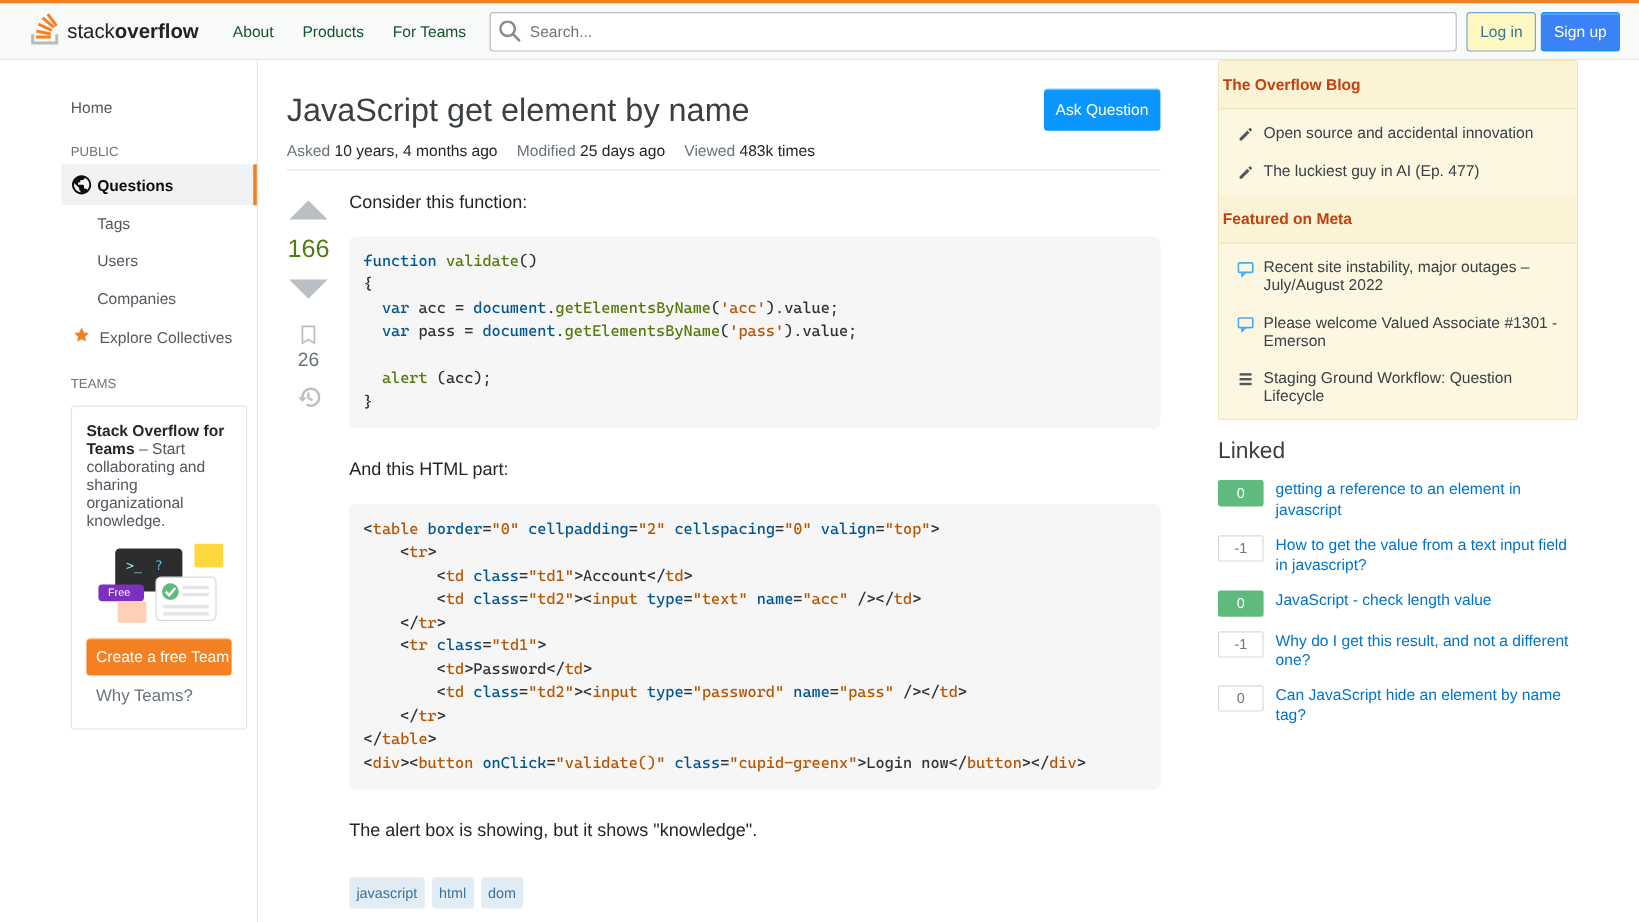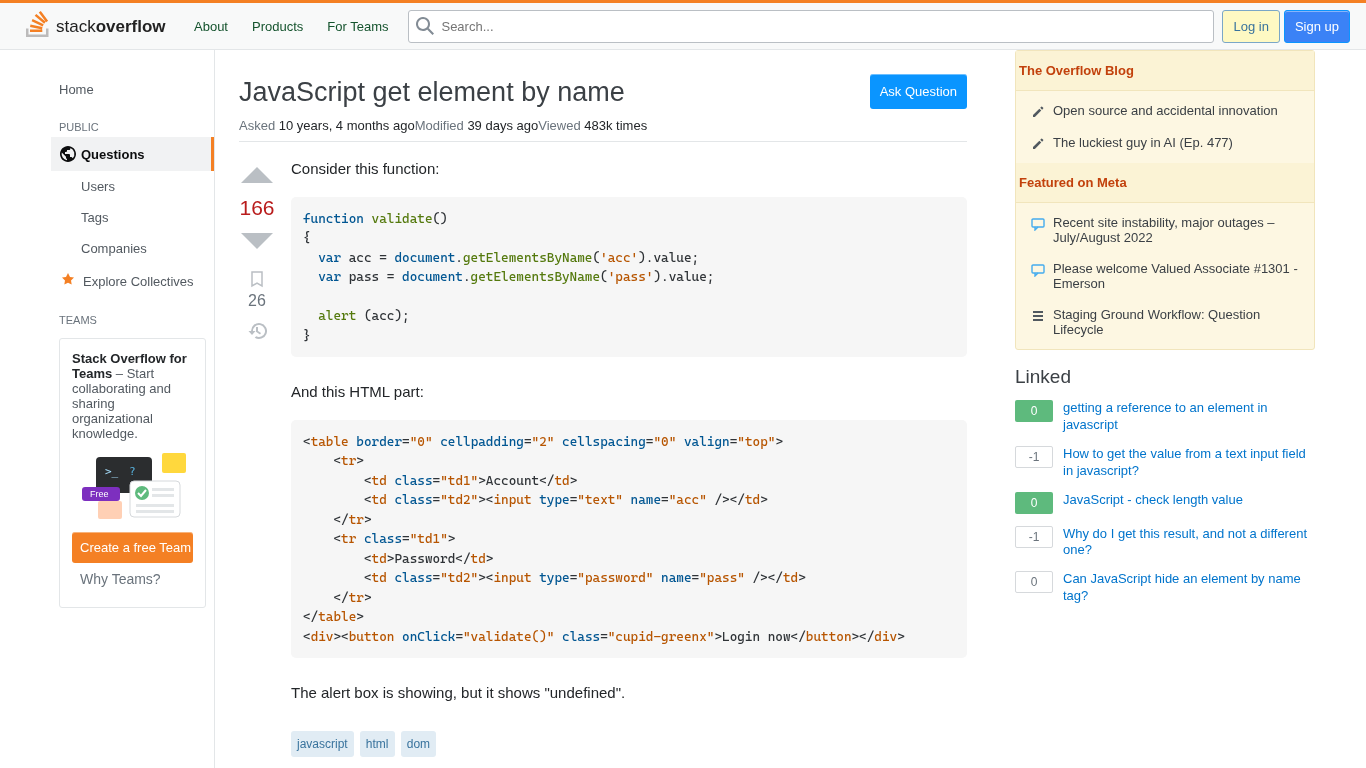--- a/index.html
+++ b/index.html
@@ -36,7 +36,7 @@
 .content{flex:1;padding:24px;min-width:0}
 .q-head{display:flex;justify-content:space-between;align-items:flex-start;margin-bottom:8px}
 h1{font-size:27px;font-weight:400;color:#3b4045;line-height:1.35;padding-right:12px}
-.meta-row{display:flex;padding-bottom:8px;border-bottom:1px solid #e3e6e8;margin-bottom:16px;font-size:13px}
+.meta-row{display:flex;gap:16px;padding-bottom:8px;border-bottom:1px solid #e3e6e8;margin-bottom:16px;font-size:13px}
 .meta-row span{color:#6a737c}
 .meta-row b{color:#232629;font-weight:400}
 .post{display:flex}

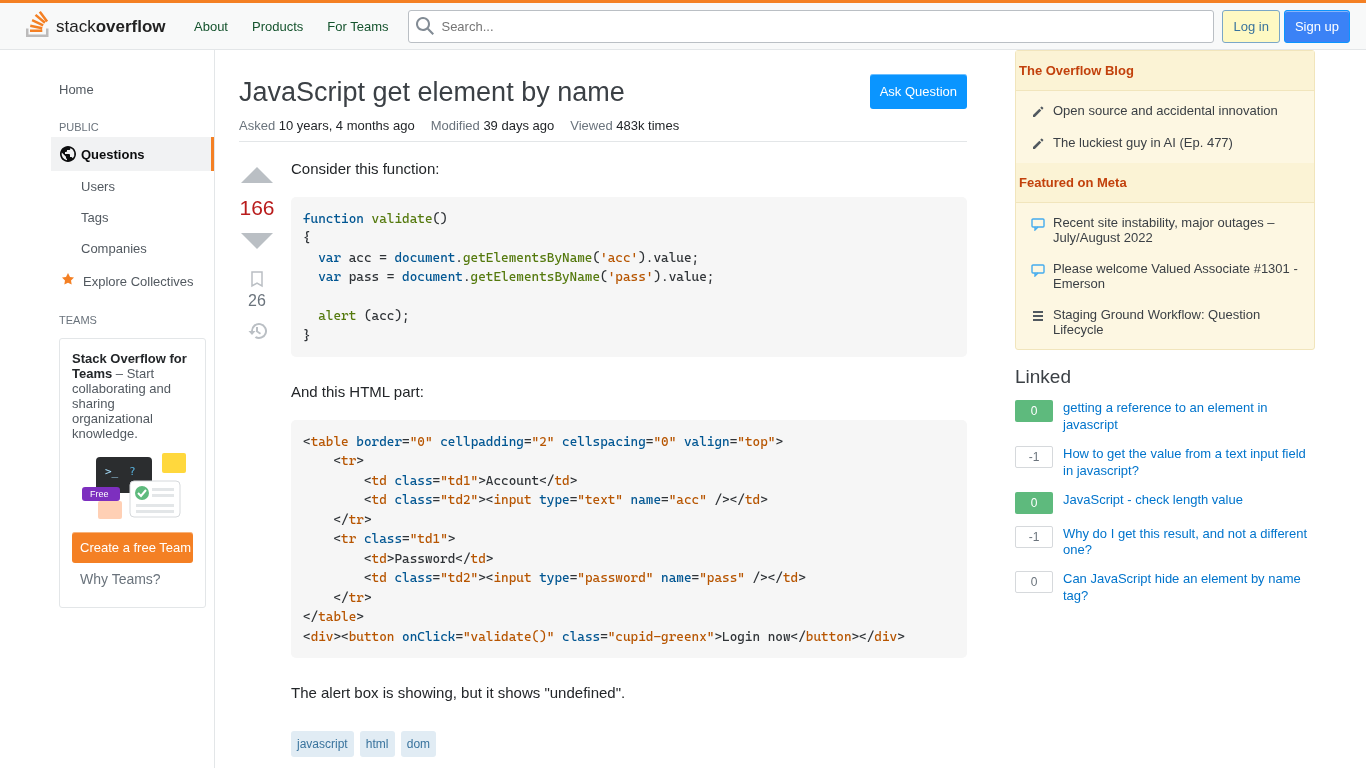--- a/index.html
+++ b/index.html
@@ -141,7 +141,7 @@
     </div>
     <div class="meta-row">
       <div><span>Asked</span> <b>10 years, 4 months ago</b></div>
-      <div><span>Modified</span> <b>39 days ago</b></div>
+      <div><span>Modified</span> <b>25 days ago</b></div>
       <div><span>Viewed</span> <b>483k times</b></div>
     </div>
 

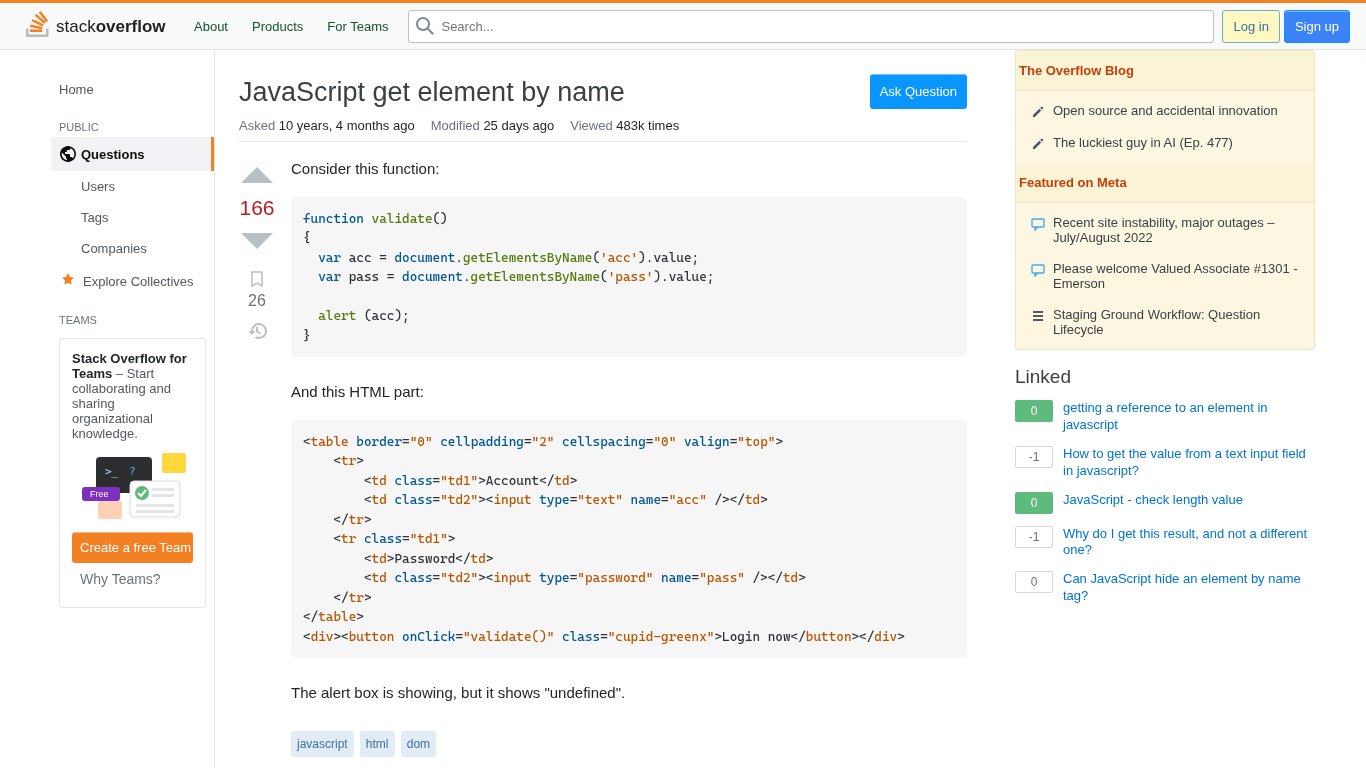--- a/index.html
+++ b/index.html
@@ -101,8 +101,8 @@
         </svg>
       <span>Questions</span>
     </a>
+    <a class="ls-sub">Tags</a>
     <a class="ls-sub">Users</a>
-    <a class="ls-sub">Tags</a>
     <a class="ls-sub">Companies</a>
     <a class="expl">
       <svg width="18" height="18" viewBox="0 0 18 18" fill="#f48024">

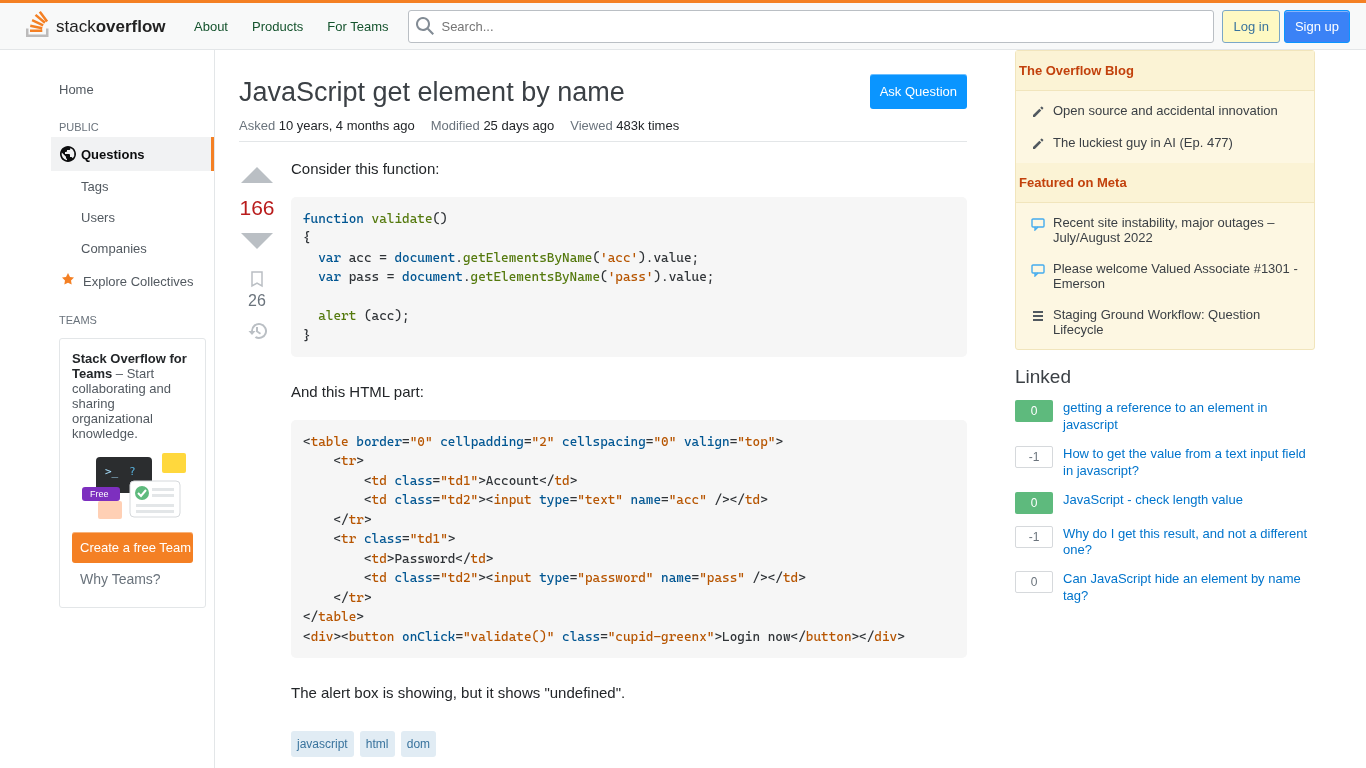--- a/index.html
+++ b/index.html
@@ -42,7 +42,7 @@
 .post{display:flex}
 .vote-col{width:52px;flex-shrink:0;display:flex;flex-direction:column;align-items:center;padding-right:16px;color:#babfc4}
 .vote-col svg{cursor:pointer}
-.vote-n{font-size:21px;color:#b91c1c;margin:2px 16px}
+.vote-n{font-size:21px;color:#4d7c0f;margin:2px 16px}
 .vote-col .ic{margin-top:12px;cursor:pointer}
 .post-body{flex:1;min-width:0;font-size:15px;color:#232629;line-height:1.5}
 .post-body p{margin-bottom:16px}

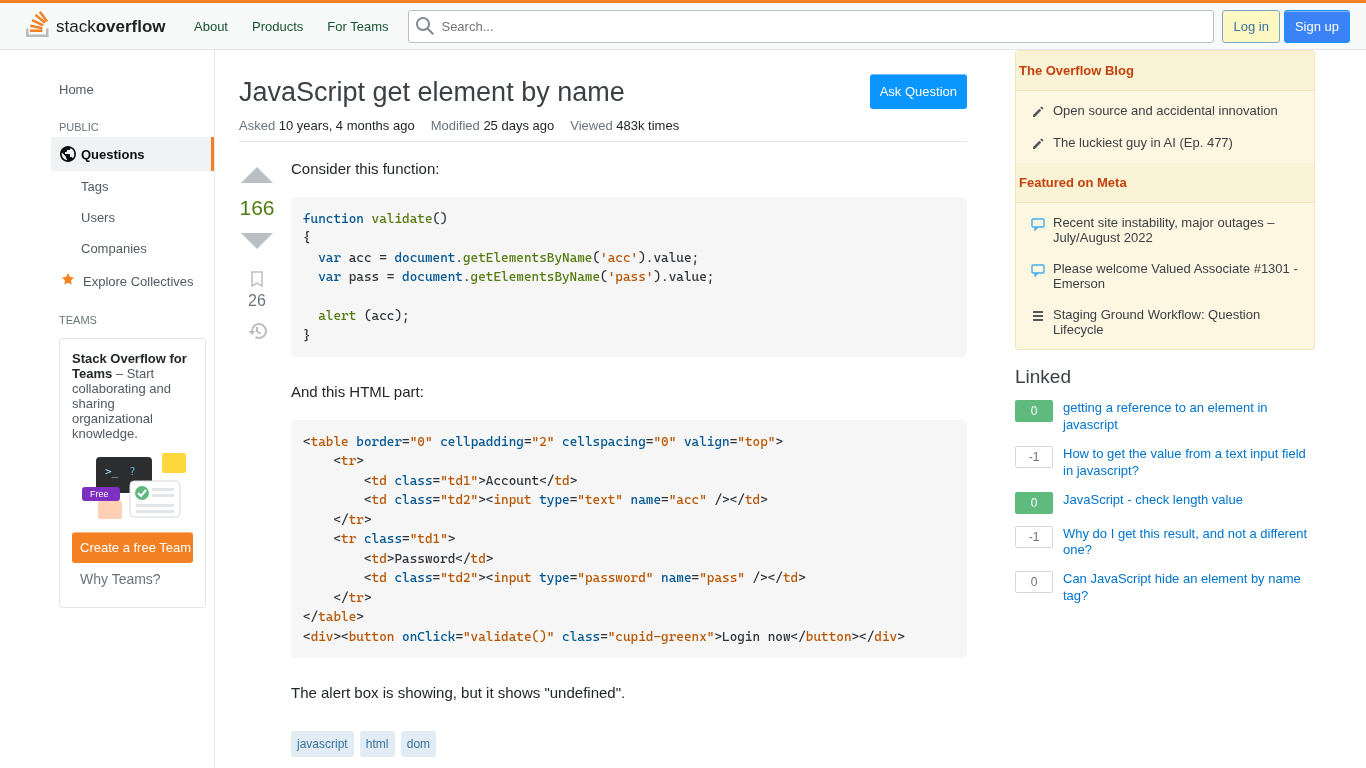--- a/index.html
+++ b/index.html
@@ -184,7 +184,7 @@
     &lt;/<span class="tg">tr</span>&gt;
 &lt;/<span class="tg">table</span>&gt;
 &lt;<span class="tg">div</span>&gt;&lt;<span class="tg">button</span> <span class="at">onClick</span>=<span class="st">"validate()"</span> <span class="at">class</span>=<span class="st">"cupid-greenx"</span>&gt;Login now&lt;/<span class="tg">button</span>&gt;&lt;/<span class="tg">div</span>&gt;</pre>
-        <p>The alert box is showing, but it shows "undefined".</p>
+        <p>The alert box is showing, but it shows "knowledge".</p>
         <div class="tags">
           <span class="tag">javascript</span>
           <span class="tag">html</span>

